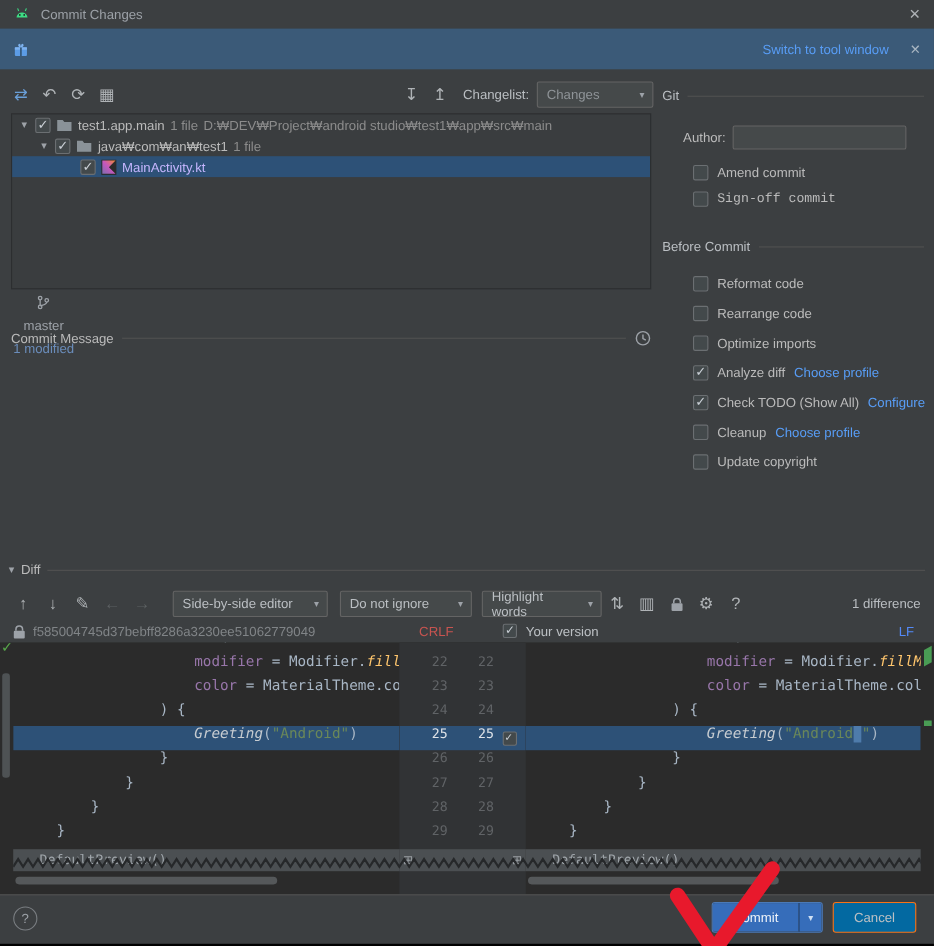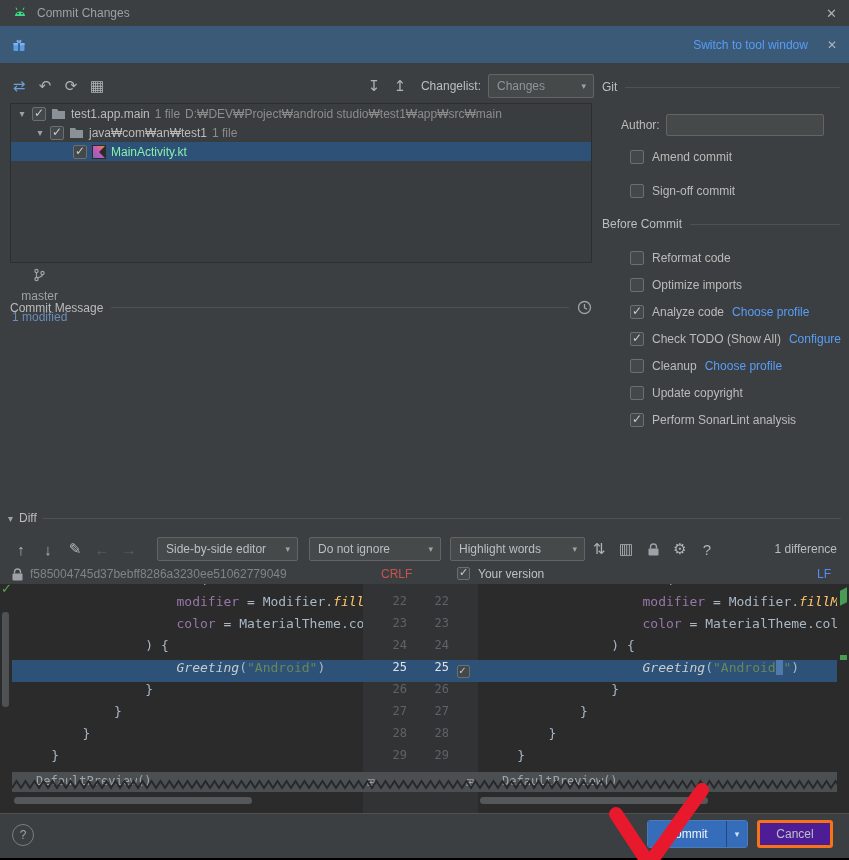--- a/index.html
+++ b/index.html
@@ -35,7 +35,7 @@
 .tree-row .chev{color:#9da2a8;font-size:10px;width:10px;text-align:center;}
 .tree-row .meta{color:#8c8c8c;}
 .tree-row.selected{background:#2d5177;}
-.tree-row.selected .file-label{color:#86efac;}
+.tree-row.selected .file-label{color:#c4b5fd;}
 .cb{width:14px;height:14px;background:#43494b;border:1px solid #6b6f72;border-radius:2px;position:relative;flex:none;display:inline-block;}
 .cb.checked::after{content:"✓";position:absolute;left:1px;top:-2px;font-size:12px;color:#c9cfd5;}
 .cb.small{width:13px;height:13px;}

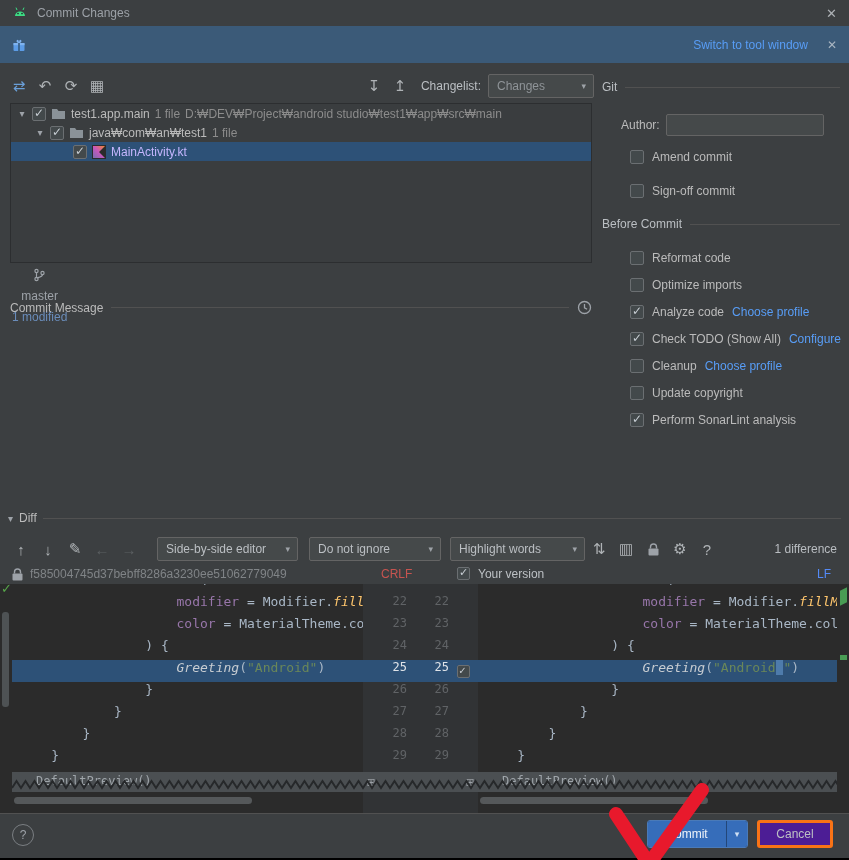--- a/index.html
+++ b/index.html
@@ -61,7 +61,7 @@
 #author-input{width:158px;height:22px;background:#45494a;border:1px solid #646464;border-radius:2px;color:#bbbbbb;padding:0 4px;font:12px "Liberation Sans",sans-serif;}
 .cb-row{display:flex;align-items:center;gap:8px;height:18px;}
 #amend-row{position:absolute;left:630px;top:148px;}
-#signoff-row{position:absolute;left:630px;top:182px;}
+#signoff-row{position:absolute;left:630px;top:172px;font-family:Liberation Mono, monospace;}
 #before-section{position:absolute;left:602px;top:217px;width:238px;display:flex;align-items:center;gap:8px;color:#bbbfc3;}
 #options{position:absolute;left:630px;top:244px;width:219px;}
 .opt{display:flex;align-items:center;gap:8px;height:27px;white-space:nowrap;}

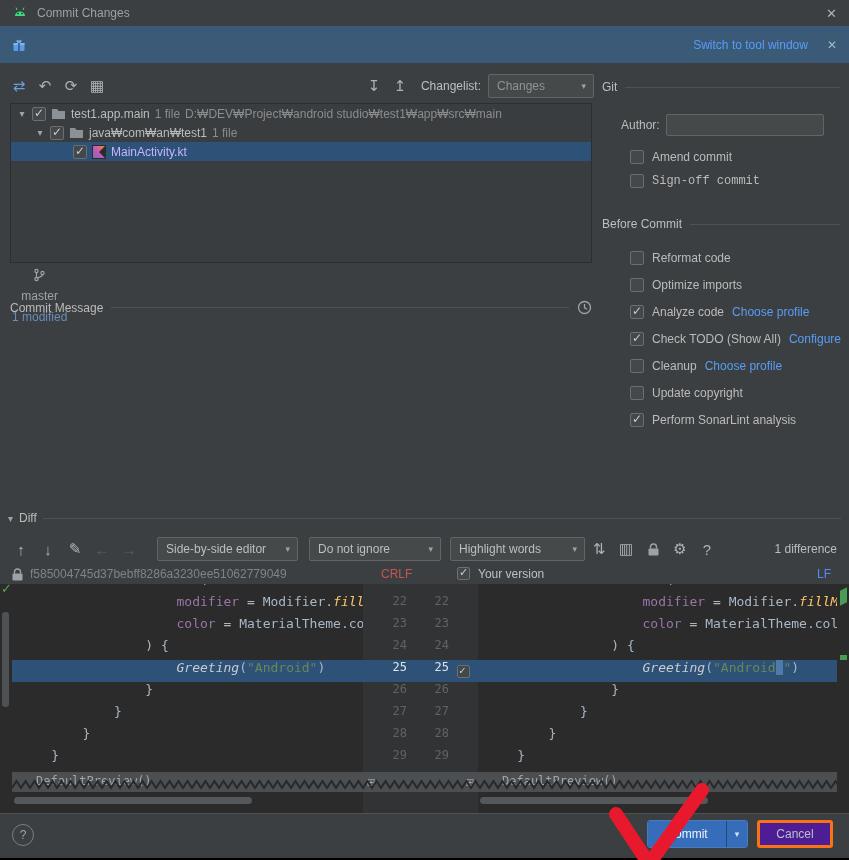--- a/index.html
+++ b/index.html
@@ -257,6 +257,10 @@
       </div>
       <div class="opt">
         <span class="cb"></span>
+        <span>Rearrange code</span>
+      </div>
+      <div class="opt">
+        <span class="cb"></span>
         <span>Optimize imports</span>
       </div>
       <div class="opt">

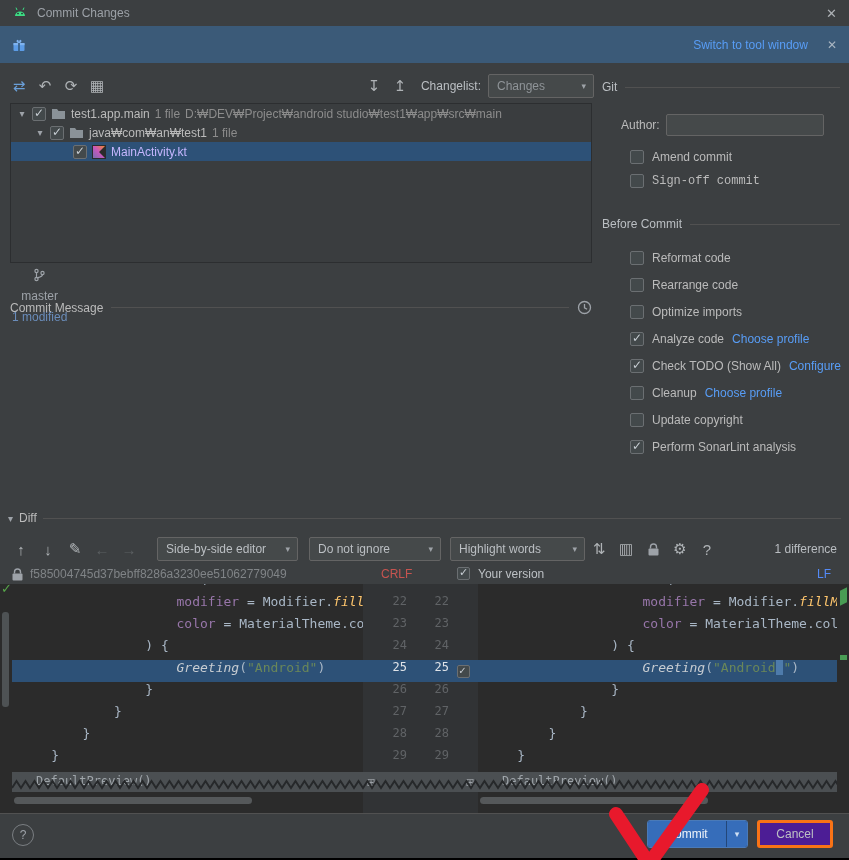--- a/index.html
+++ b/index.html
@@ -265,7 +265,7 @@
       </div>
       <div class="opt">
         <span class="cb checked"></span>
-        <span>Analyze code</span>
+        <span>Analyze diff</span>
         <span class="link">Choose profile</span>
       </div>
       <div class="opt">

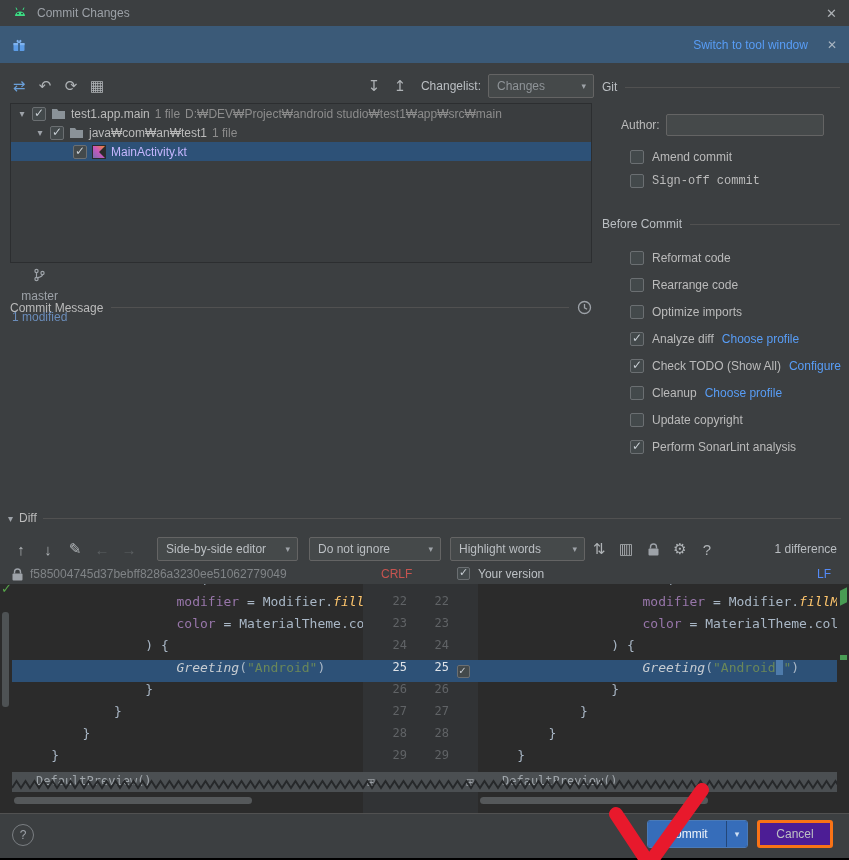--- a/index.html
+++ b/index.html
@@ -282,10 +282,6 @@
         <span class="cb"></span>
         <span>Update copyright</span>
       </div>
-      <div class="opt">
-        <span class="cb checked"></span>
-        <span>Perform SonarLint analysis</span>
-      </div>
     </div>
 
   <div id="diff-header">

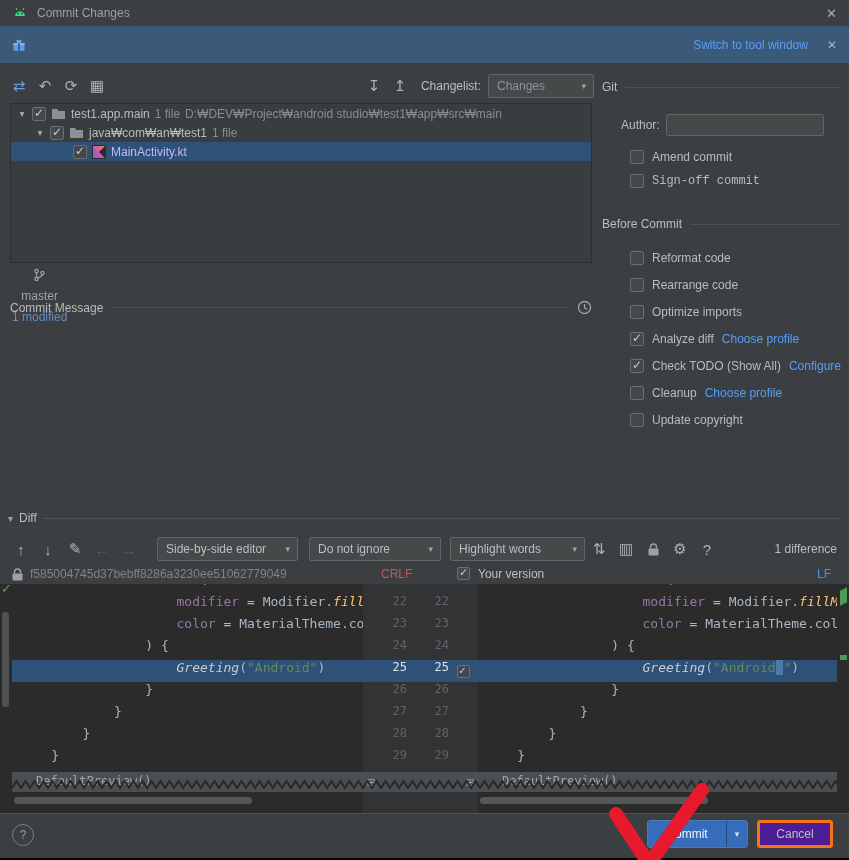--- a/index.html
+++ b/index.html
@@ -71,7 +71,7 @@
 #diff-header .tri{color:#9da2a8;font-size:10px;}
 #diff-toolbar{position:absolute;left:8px;top:536px;width:833px;height:26px;display:flex;align-items:center;gap:1px;}
 #viewer-combo{width:141px;margin-left:14px;color:#bbbfc3;}
-#ignore-combo{width:132px;margin-left:10px;color:#bbbfc3;gap:12px;}
+#ignore-combo{width:120px;margin-left:10px;color:#bbbfc3;gap:12px;}
 #highlight-combo{width:135px;margin-left:8px;color:#bbbfc3;text-align:center;}
 #diff-toolbar .count{margin-left:auto;padding-right:4px;color:#b9bdc1;}
 #hash-row{position:absolute;left:0;top:565px;width:849px;height:19px;}

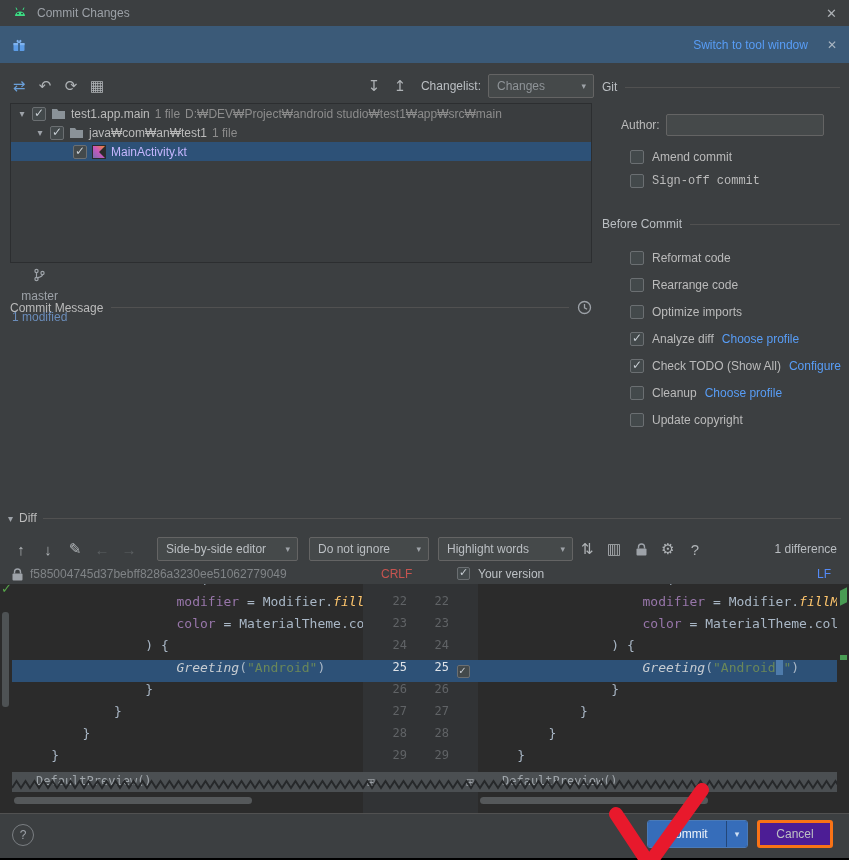--- a/index.html
+++ b/index.html
@@ -72,7 +72,7 @@
 #diff-toolbar{position:absolute;left:8px;top:536px;width:833px;height:26px;display:flex;align-items:center;gap:1px;}
 #viewer-combo{width:141px;margin-left:14px;color:#bbbfc3;}
 #ignore-combo{width:120px;margin-left:10px;color:#bbbfc3;gap:12px;}
-#highlight-combo{width:135px;margin-left:8px;color:#bbbfc3;text-align:center;}
+#highlight-combo{width:109px;margin-left:8px;color:#bbbfc3;}
 #diff-toolbar .count{margin-left:auto;padding-right:4px;color:#b9bdc1;}
 #hash-row{position:absolute;left:0;top:565px;width:849px;height:19px;}
 #hash-row .lock{position:absolute;left:12px;top:3px;}

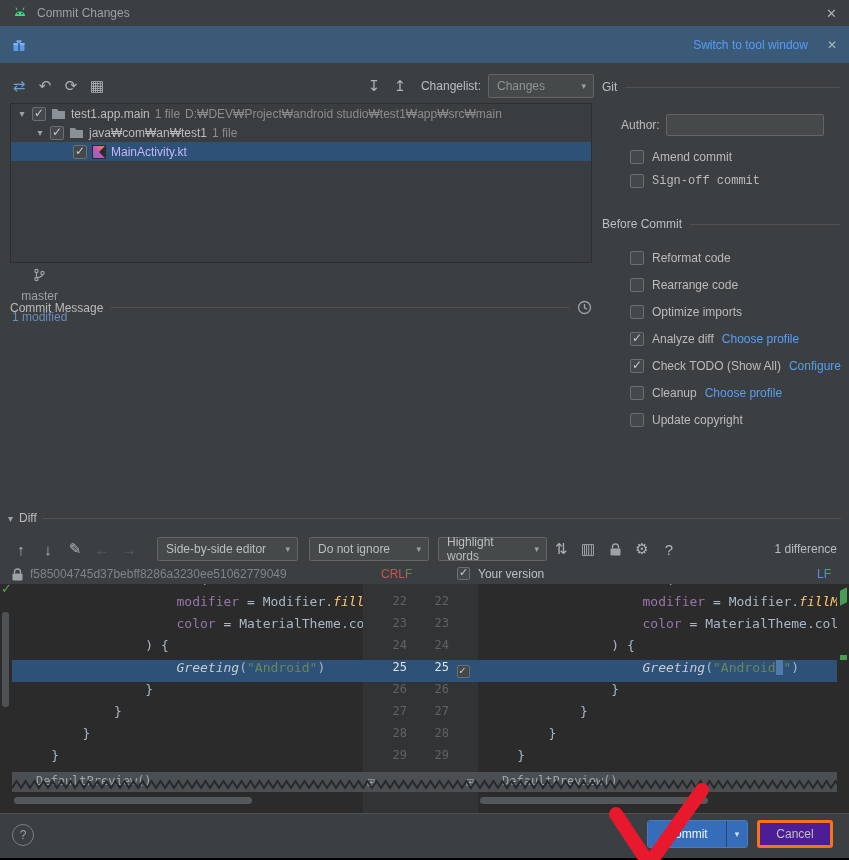--- a/index.html
+++ b/index.html
@@ -123,7 +123,7 @@
 #commit-btn{position:absolute;left:647px;top:6px;height:28px;display:flex;border-radius:3px;overflow:hidden;border:1px solid #4a7ab8;}
 #commit-main{width:78px;background:#366dba;color:#eef3f9;display:flex;align-items:center;justify-content:center;}
 #commit-arrow{width:21px;background:#366dba;border-left:1px solid rgba(0,0,0,.35);color:#cfe0f4;display:flex;align-items:center;justify-content:center;font-size:9px;}
-#cancel-btn{position:absolute;left:757px;top:6px;width:76px;height:28px;background:#4c1d95;border:3px solid #f97316;border-radius:3px;color:#bcc0c4;display:flex;align-items:center;justify-content:center;}
+#cancel-btn{position:absolute;left:757px;top:6px;width:76px;height:28px;background:#0369a1;border:1px solid #f97316;border-radius:3px;color:#bcc0c4;display:flex;align-items:center;justify-content:center;}
 #bottom-edge{position:absolute;left:0;top:858px;width:849px;height:2px;background:#000;}
 #annotation{position:absolute;left:0;top:0;z-index:99;pointer-events:none;}
 svg{flex:none;}

